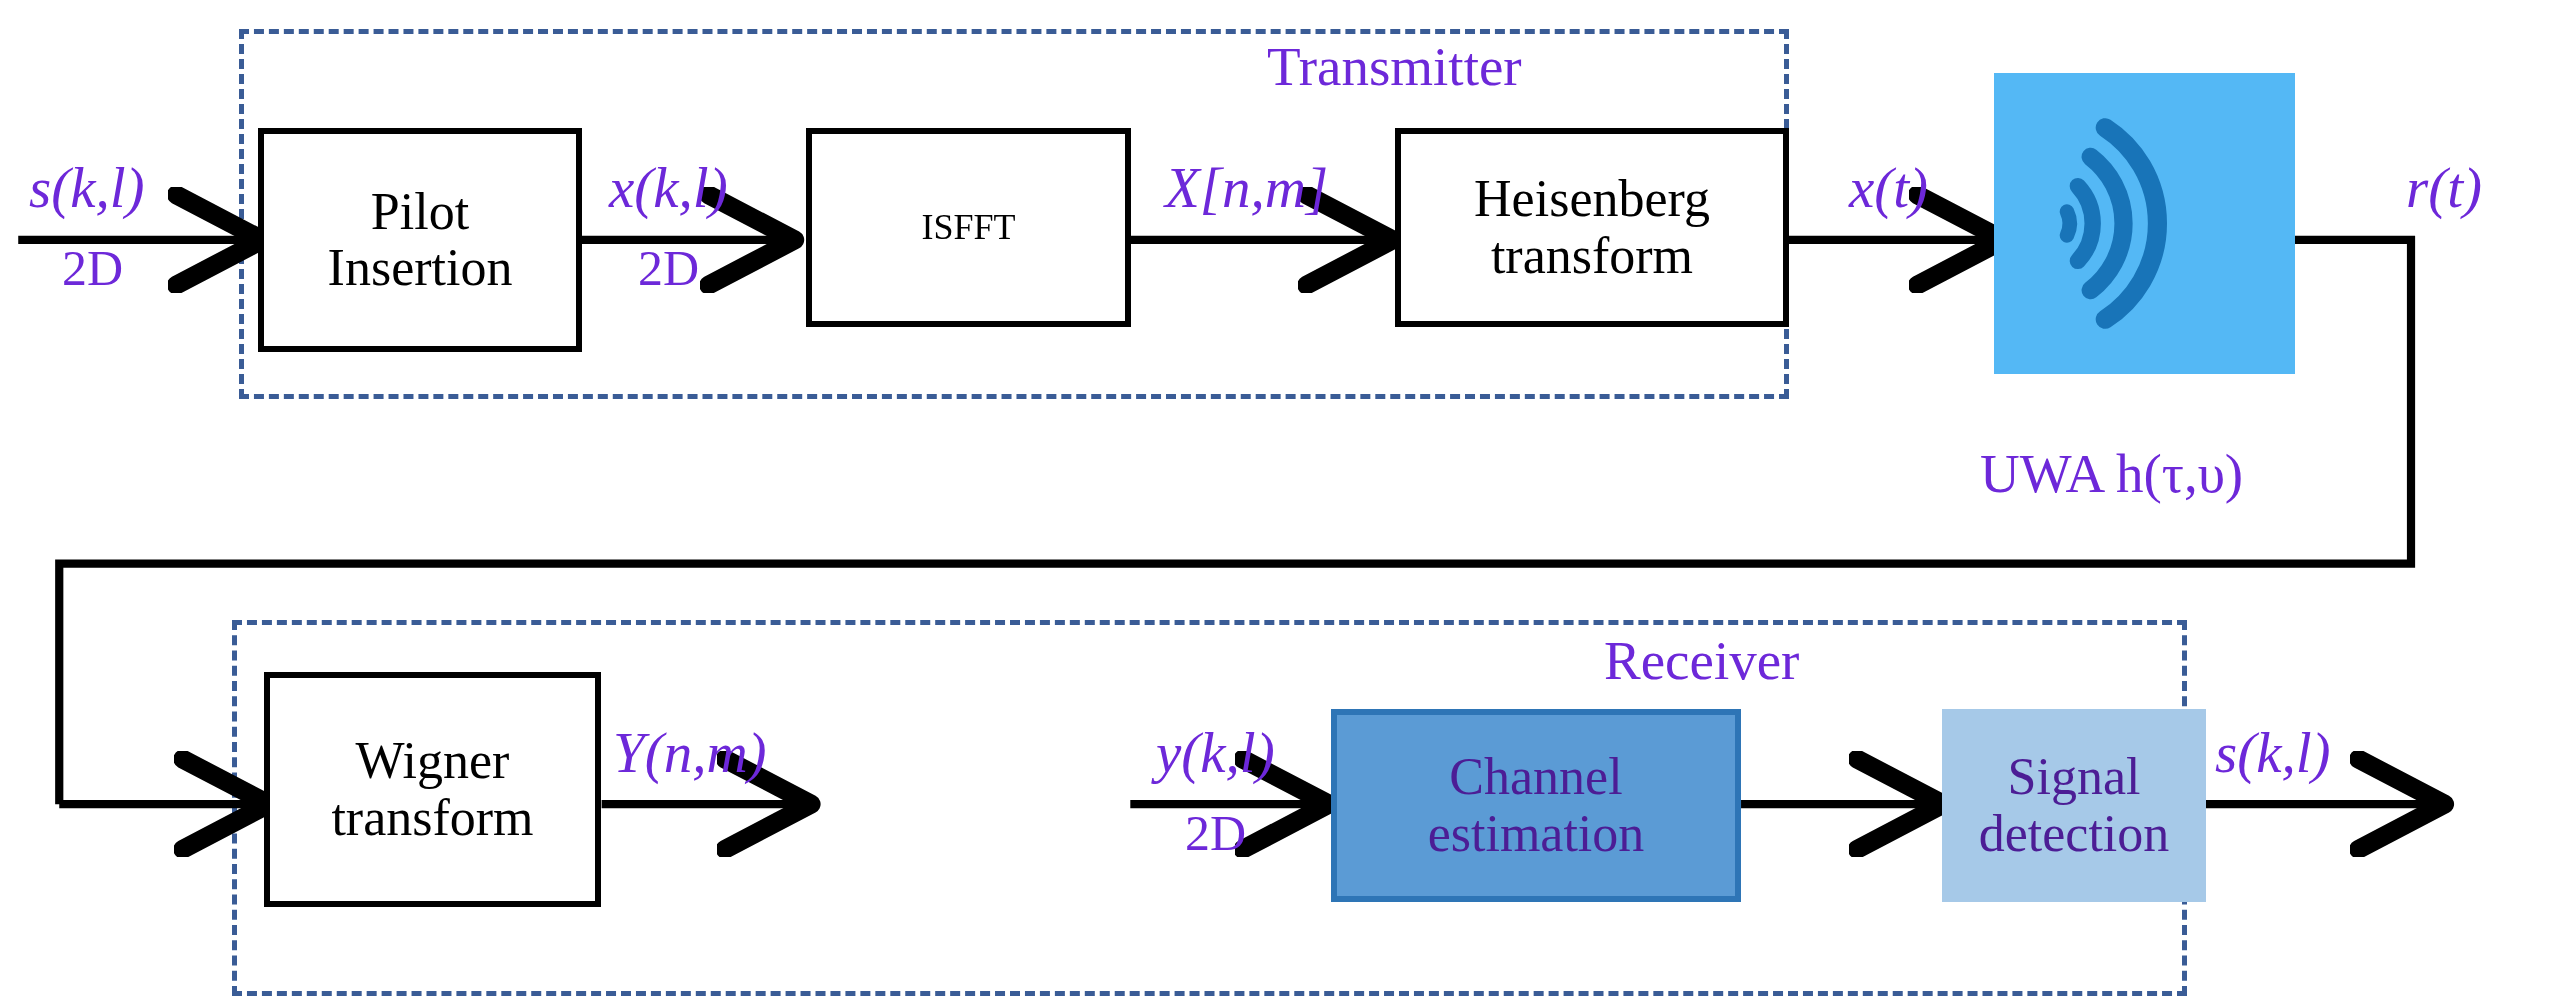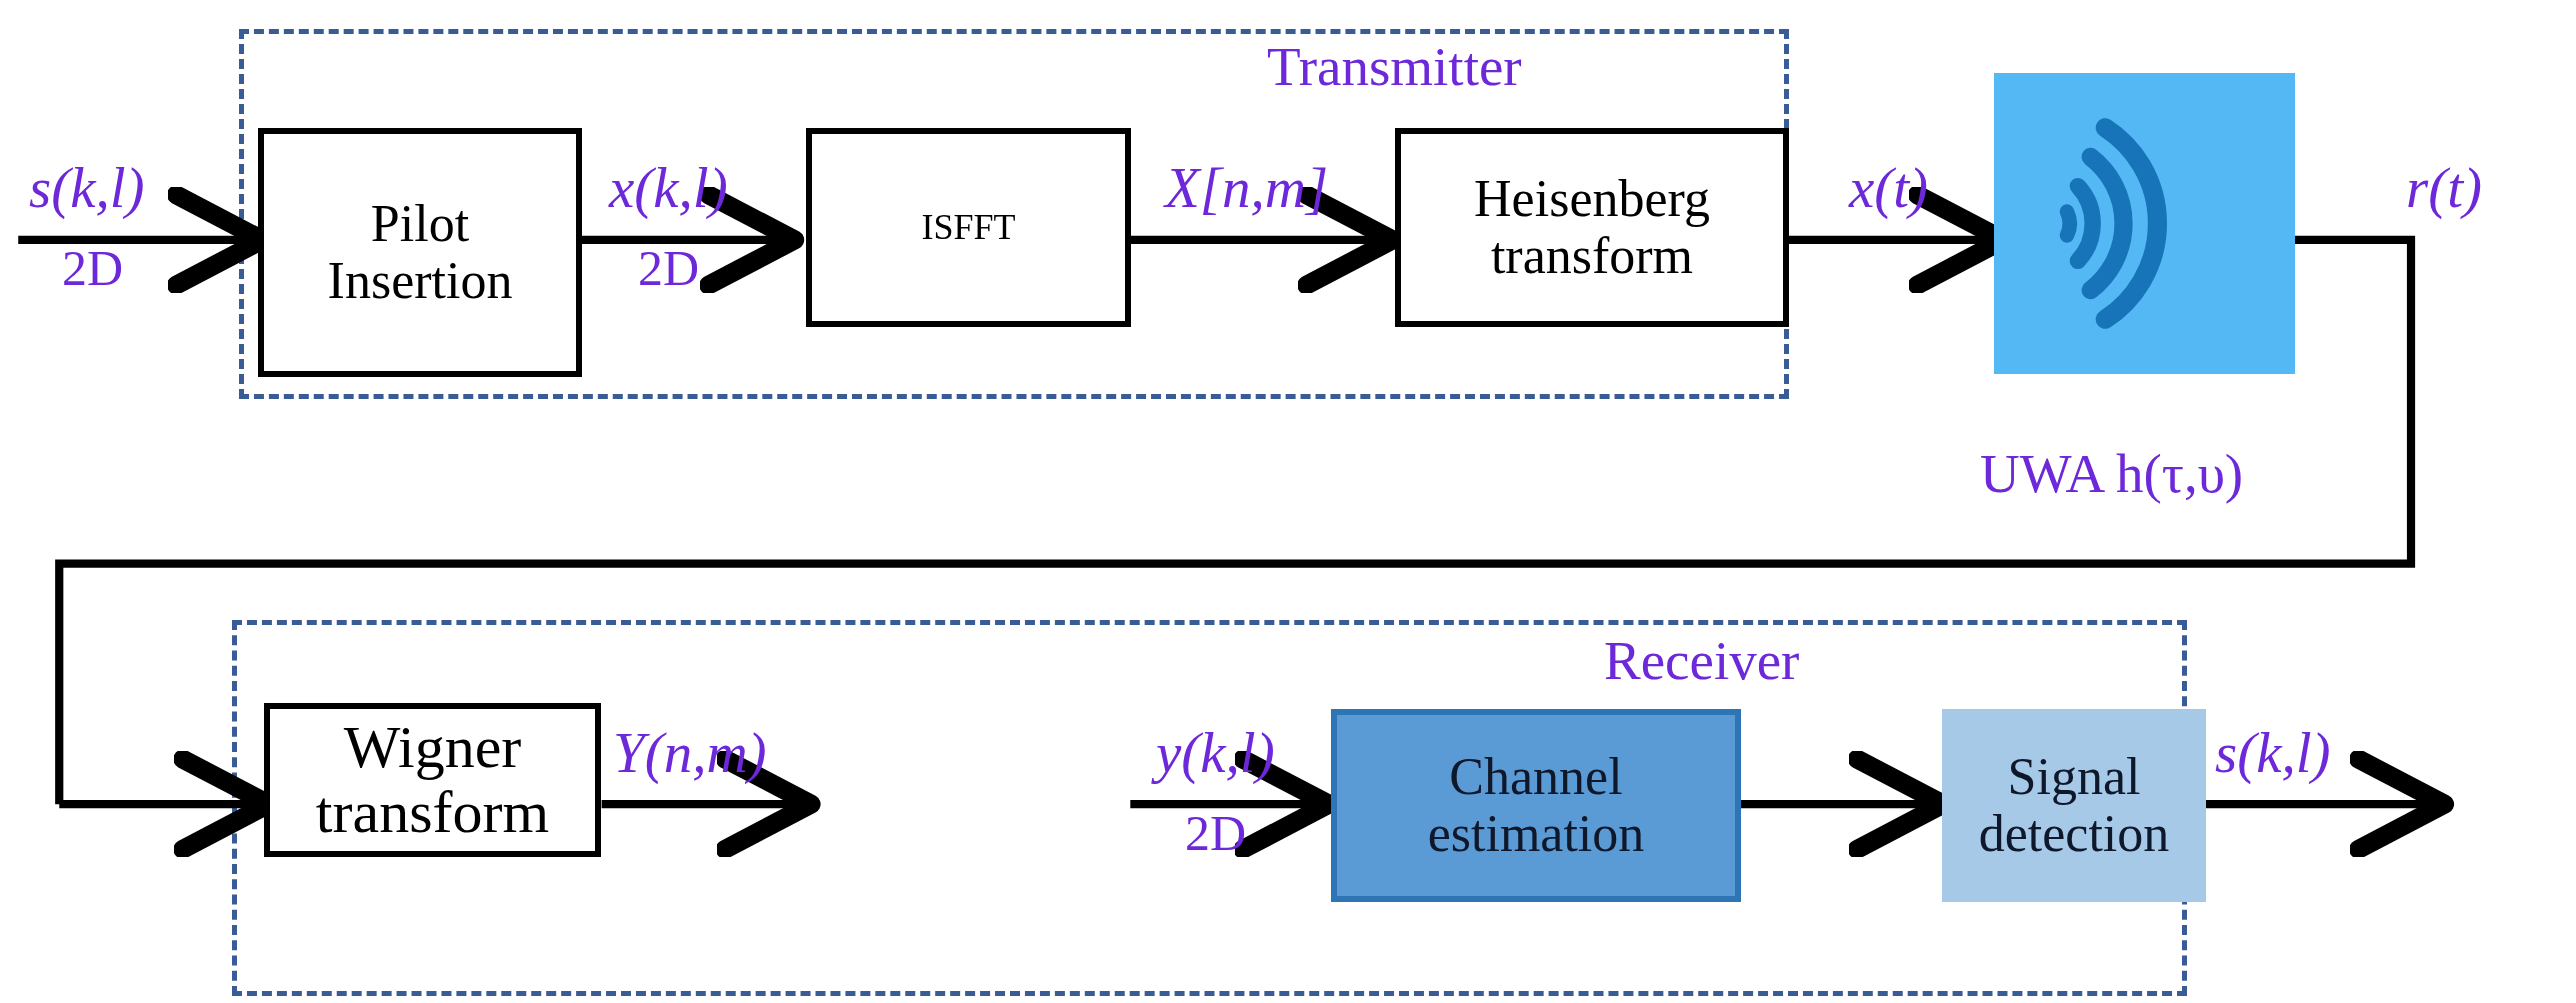--- a/index.html
+++ b/index.html
@@ -45,7 +45,7 @@
     <polyline points="2512,263 2645,263 2645,618 65,618 65,882" stroke="#000" stroke-width="9" fill="none" stroke-linejoin="miter" stroke-linecap="butt"></polyline>
   </svg>
 
-  <div class="blk two" style="left:258px;top:128px;width:324px;height:249px;font-size:52px;">
+  <div class="blk two" style="left:258px;top:128px;width:324px;height:224px;font-size:52px;">
     <div>
       <span>Pilot</span>
       <span>Insertion</span>

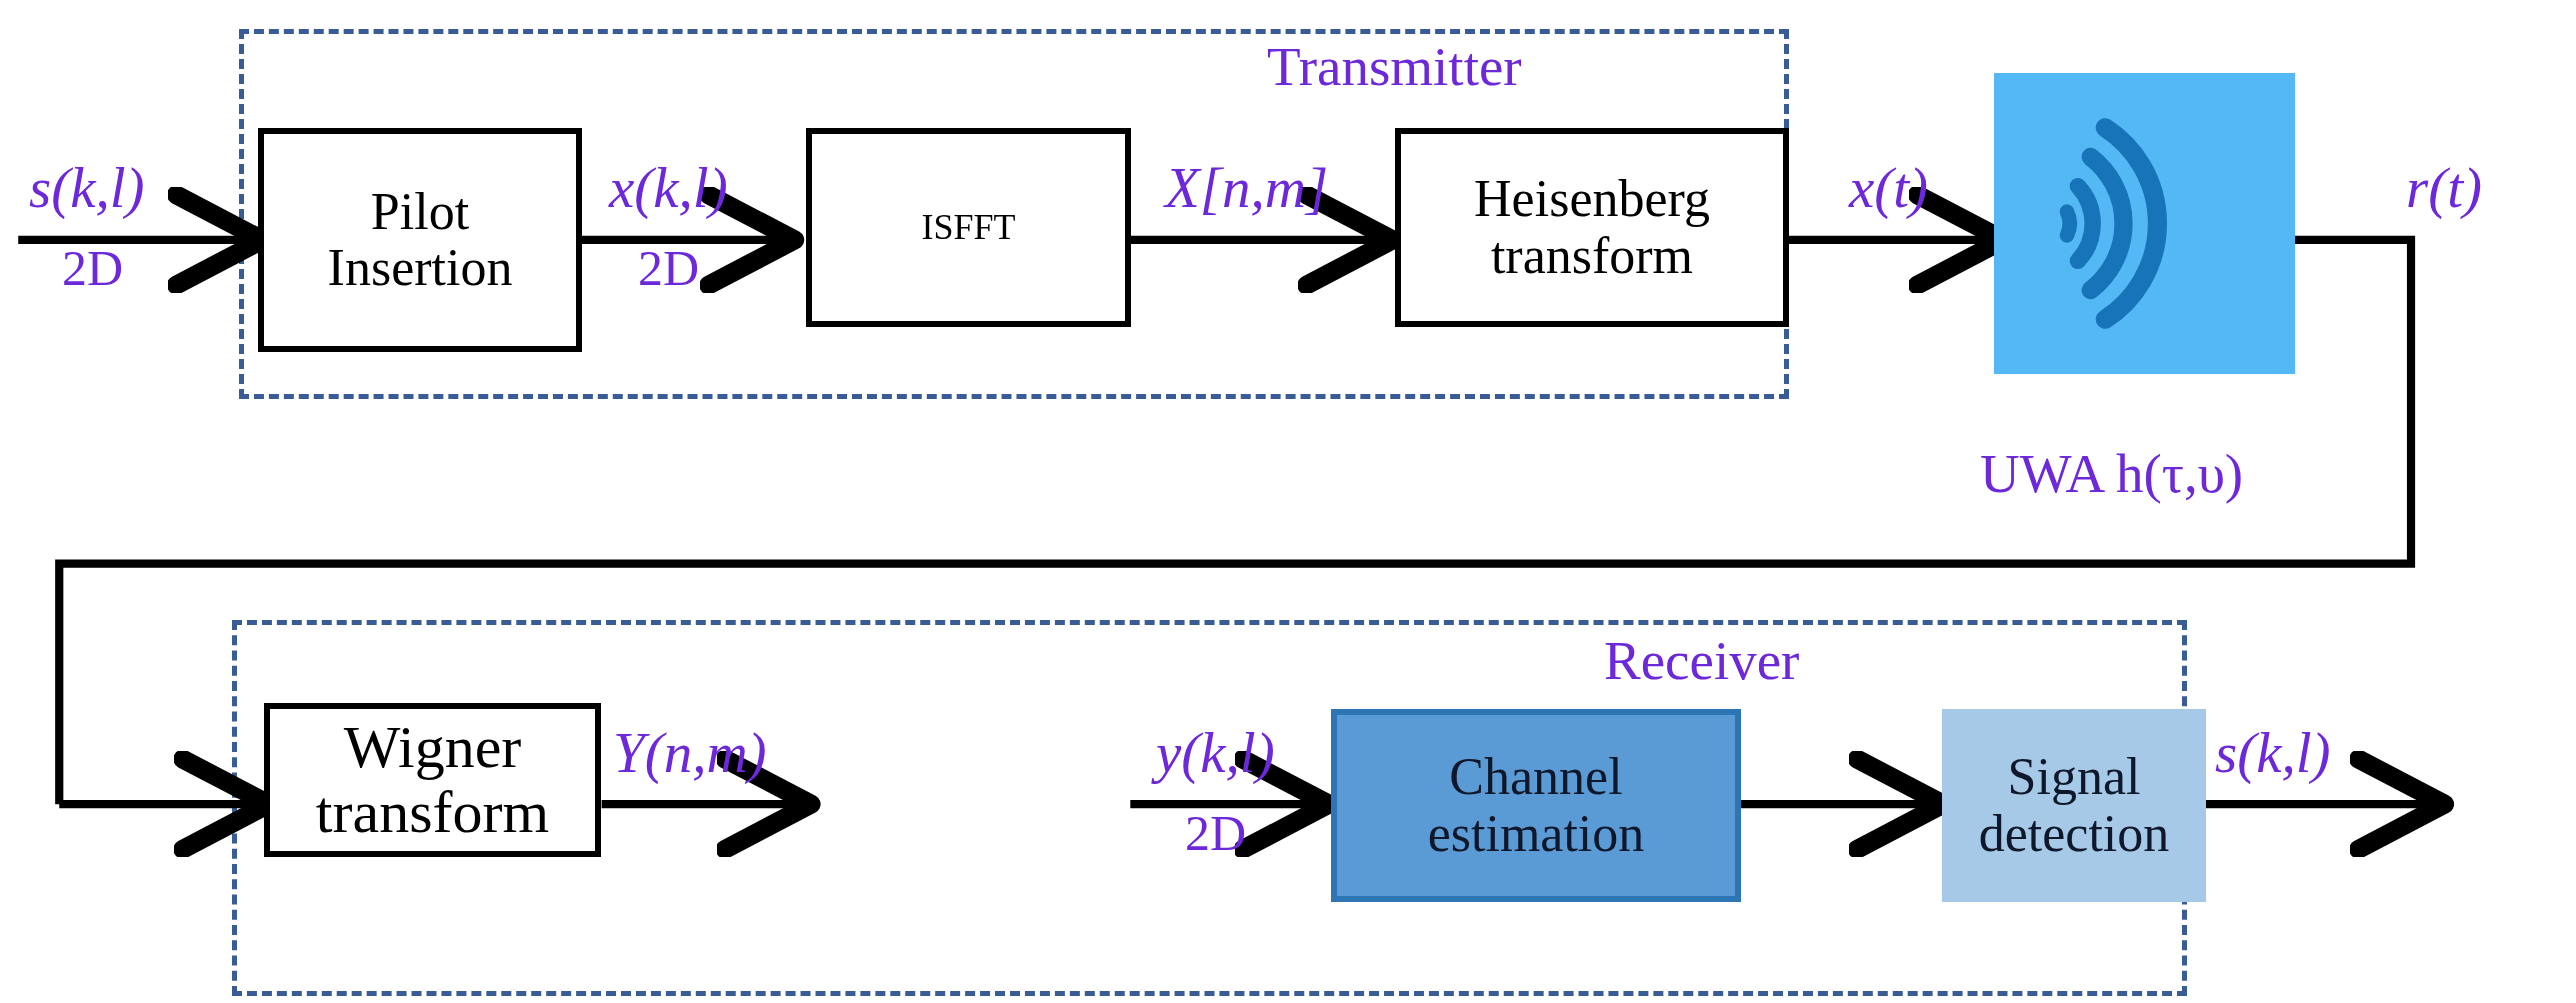--- a/index.html
+++ b/index.html
@@ -89,7 +89,7 @@
 
   <div class="lbl ital" style="left:2406px;top:155px;font-size:57px;">r(t)</div>
 
-  <div class="blk two" style="left:264px;top:703px;width:337px;height:154px;font-size:60px;">
+  <div class="blk two" style="left:264px;top:672px;width:337px;height:235px;font-size:52px;">
     <div>
       <span>Wigner</span>
       <span>transform</span>

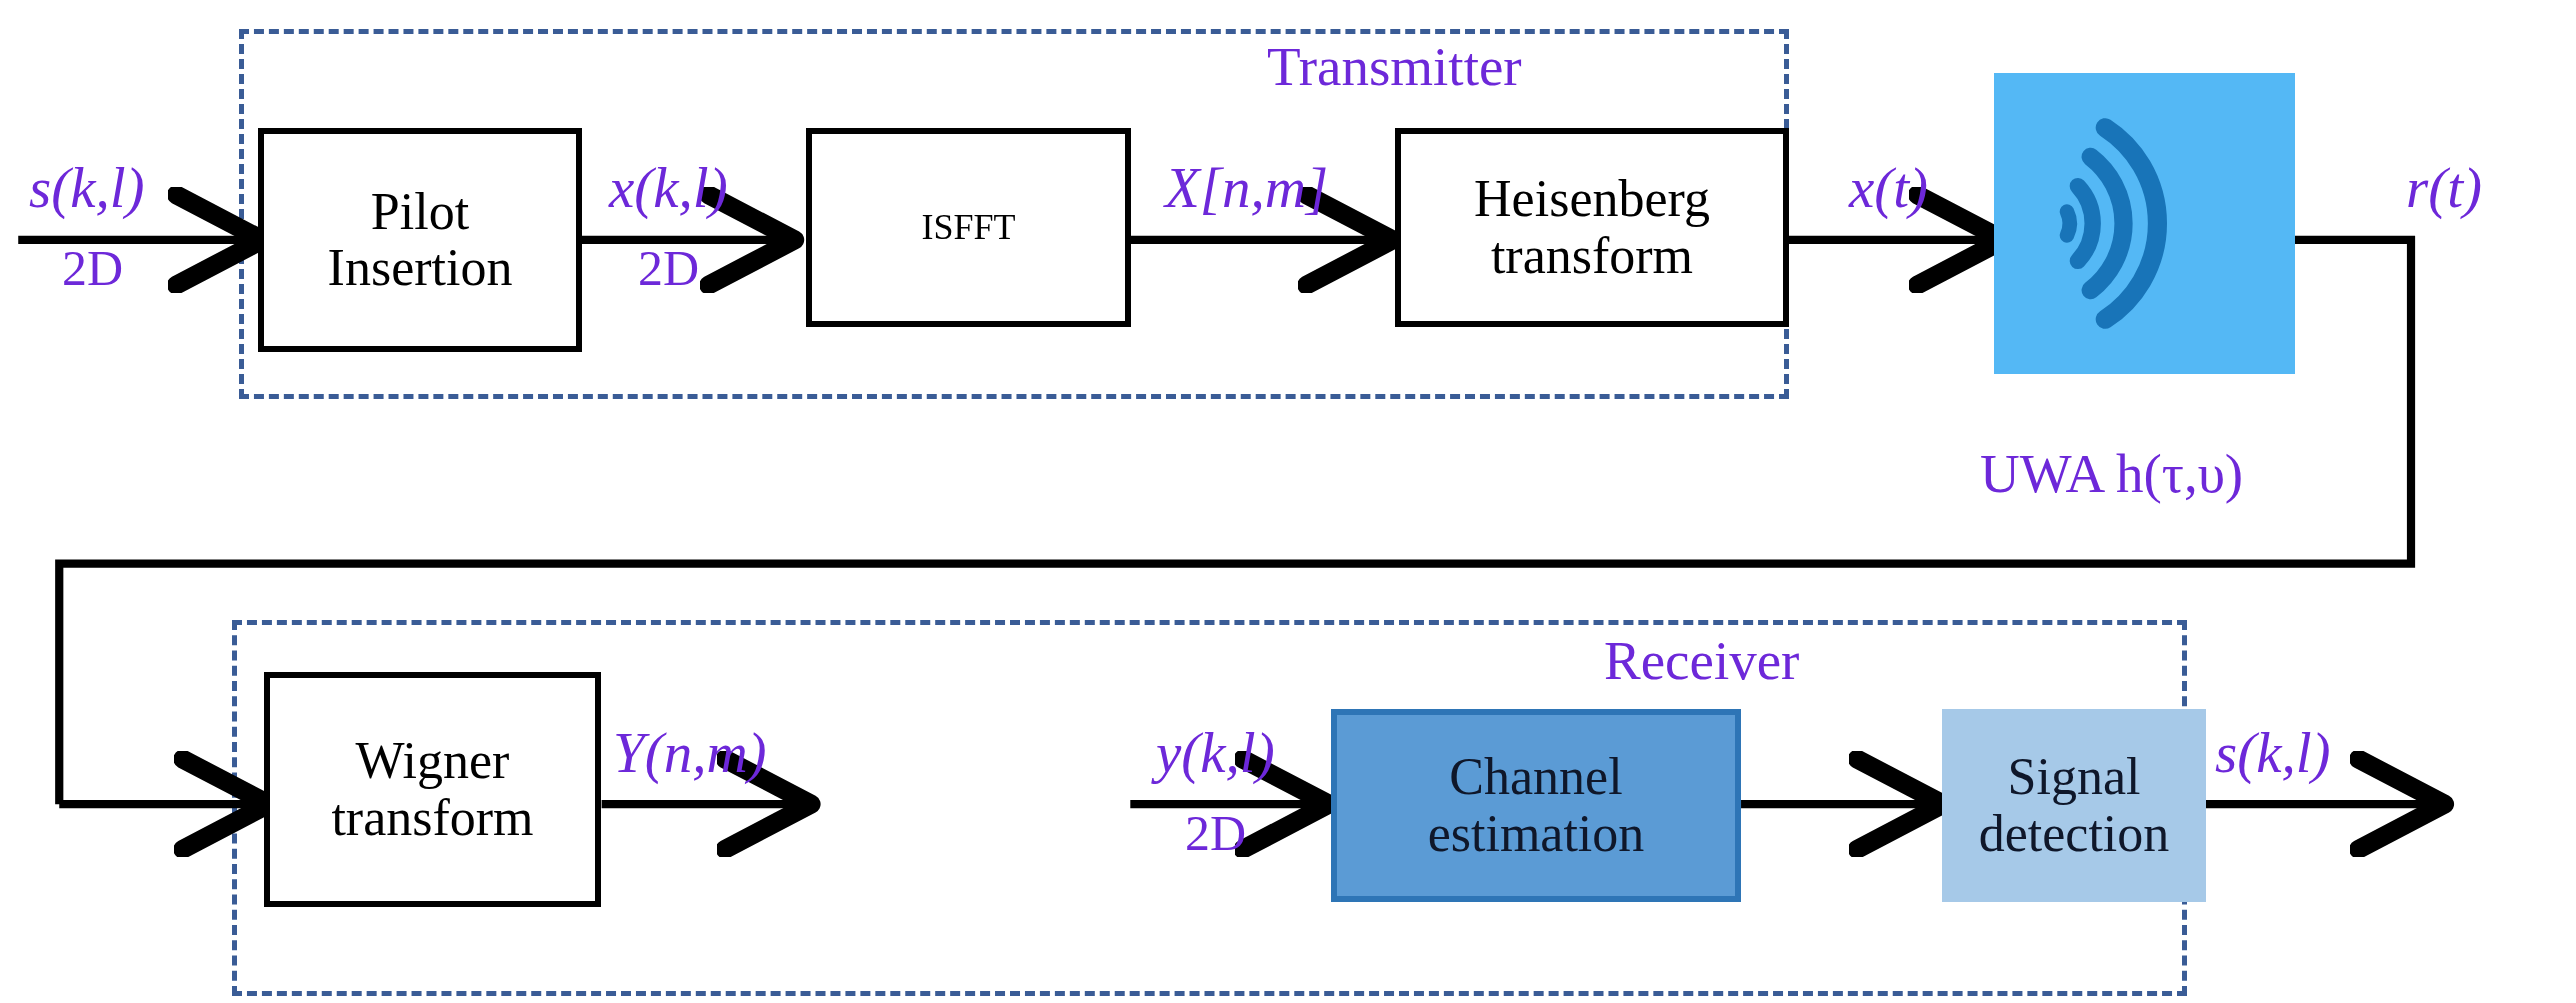--- a/index.html
+++ b/index.html
@@ -15,7 +15,7 @@
   .dashbox{position:absolute;box-sizing:border-box;border:5.5px dashed #3A5C96;background:transparent;}
   svg.wires{position:absolute;left:0;top:0;width:2576px;height:1004px;overflow:visible;}
   .chanblk{position:absolute;box-sizing:border-box;display:flex;align-items:center;
-           justify-content:center;text-align:center;line-height:1.08;color:#0f172a;}
+           justify-content:center;text-align:center;line-height:1.08;color:#4c1d95;}
 </style>
 </head>
 <body>

